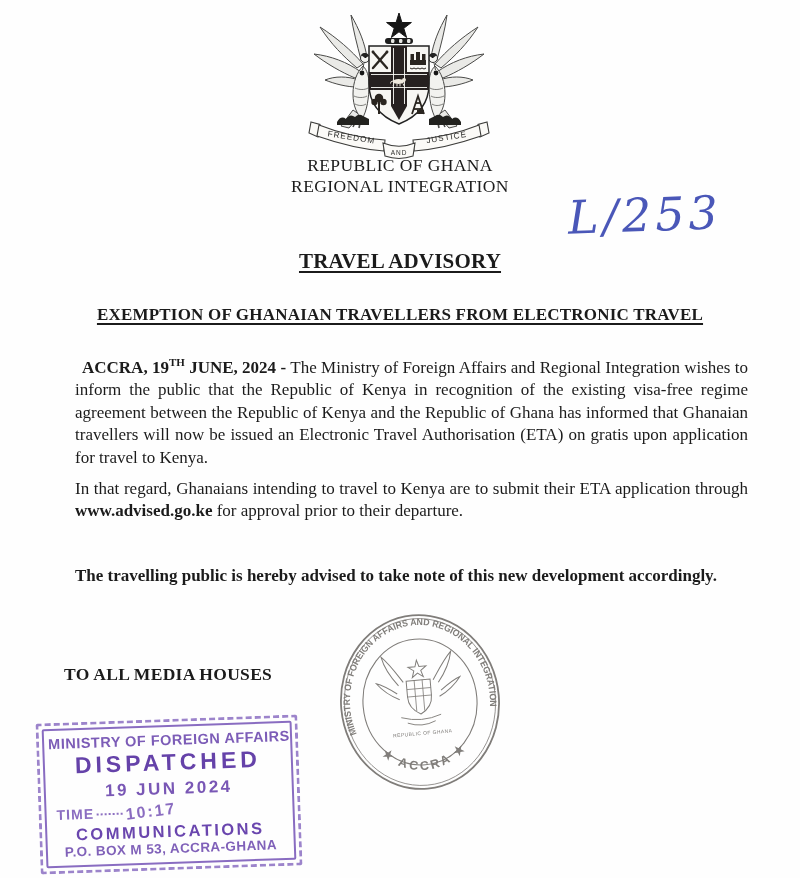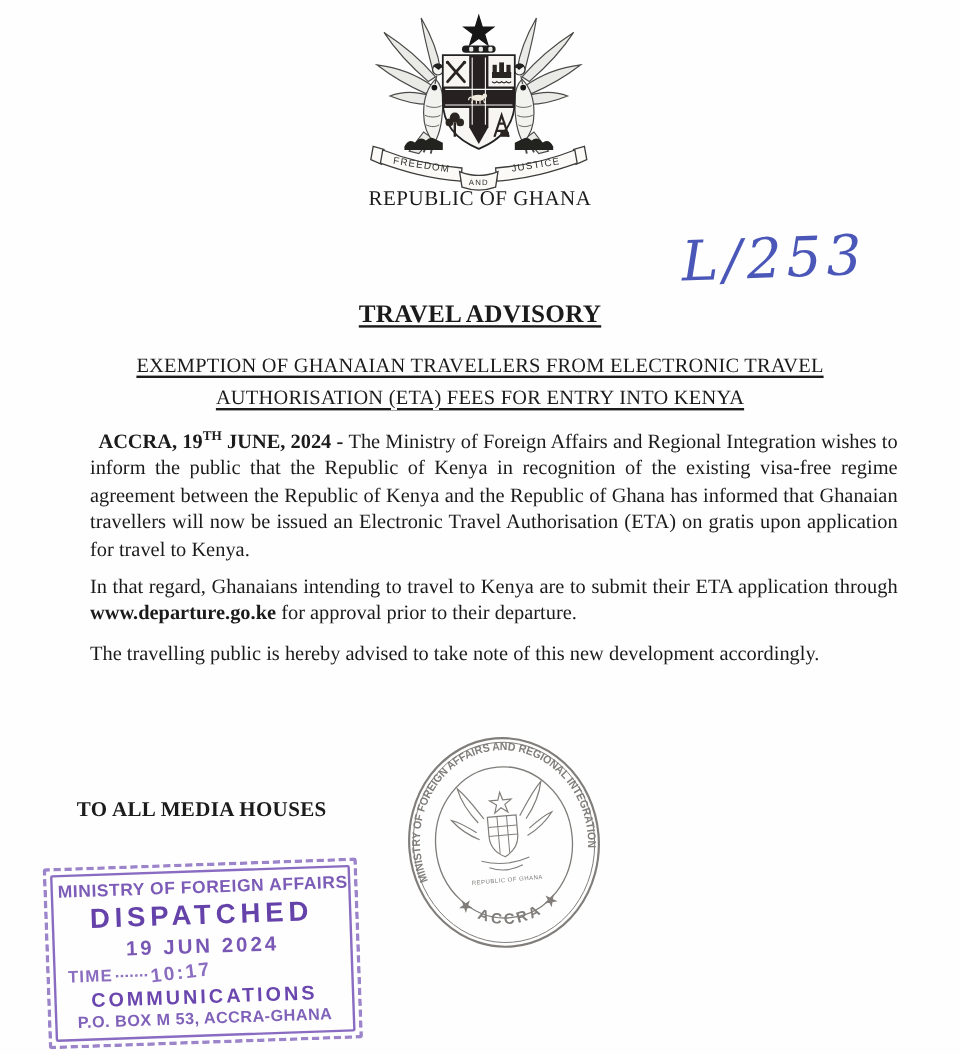--- a/index.html
+++ b/index.html
@@ -137,6 +137,7 @@
 
 <div class="abs center org-lines">
   <div>REPUBLIC OF GHANA</div>
+  <div>REGIONAL INTEGRATION</div>
 </div>
 
 <div class="abs handwritten">L/253</div>

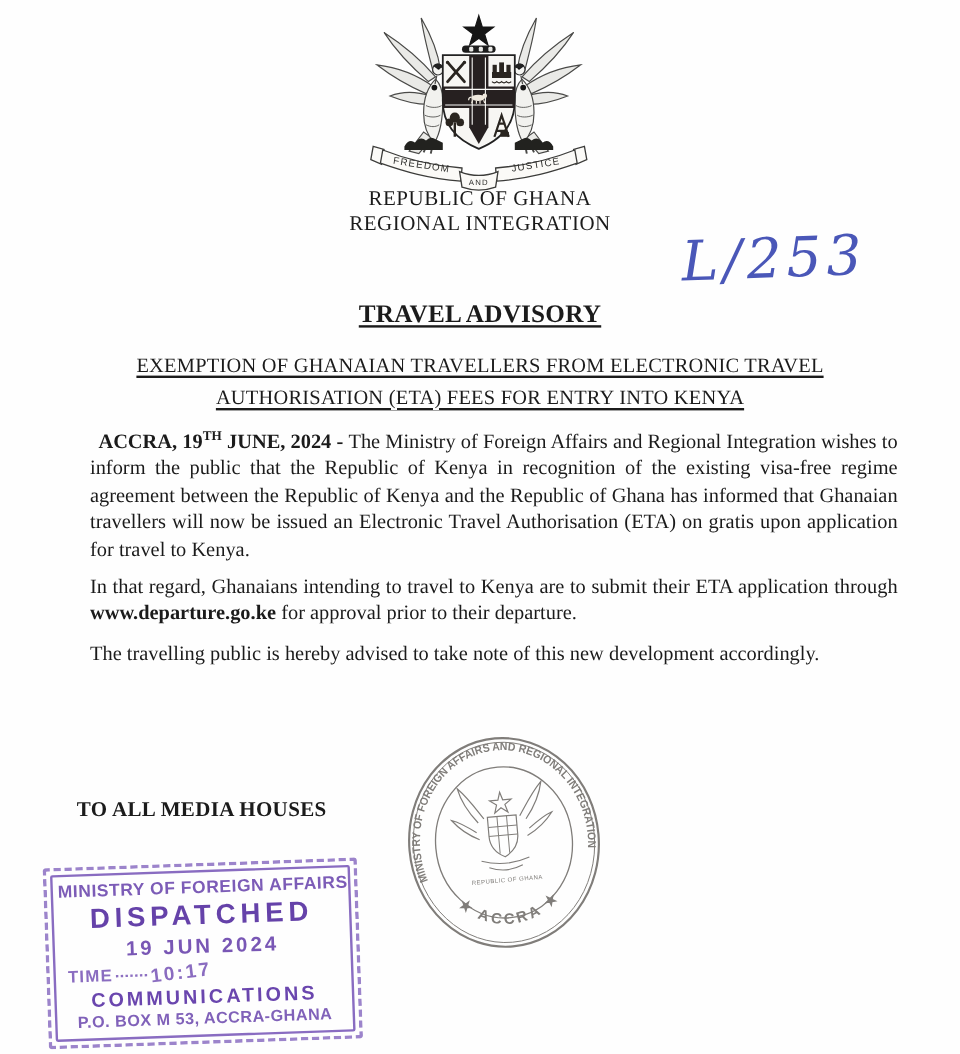--- a/index.html
+++ b/index.html
@@ -19,7 +19,7 @@
 
   
   .advisory-title{top:249px;font-size:21px;font-weight:bold;letter-spacing:.2px;}
-  .main-heading{top:292px;font-size:17px;font-weight:normal;line-height:26.5px;letter-spacing:.2px;}
+  .main-heading{top:302px;font-size:17px;font-weight:bold;line-height:26.5px;letter-spacing:.2px;}
   .uline{text-decoration:underline;text-decoration-thickness:1.6px;text-underline-offset:3px;}
 
   

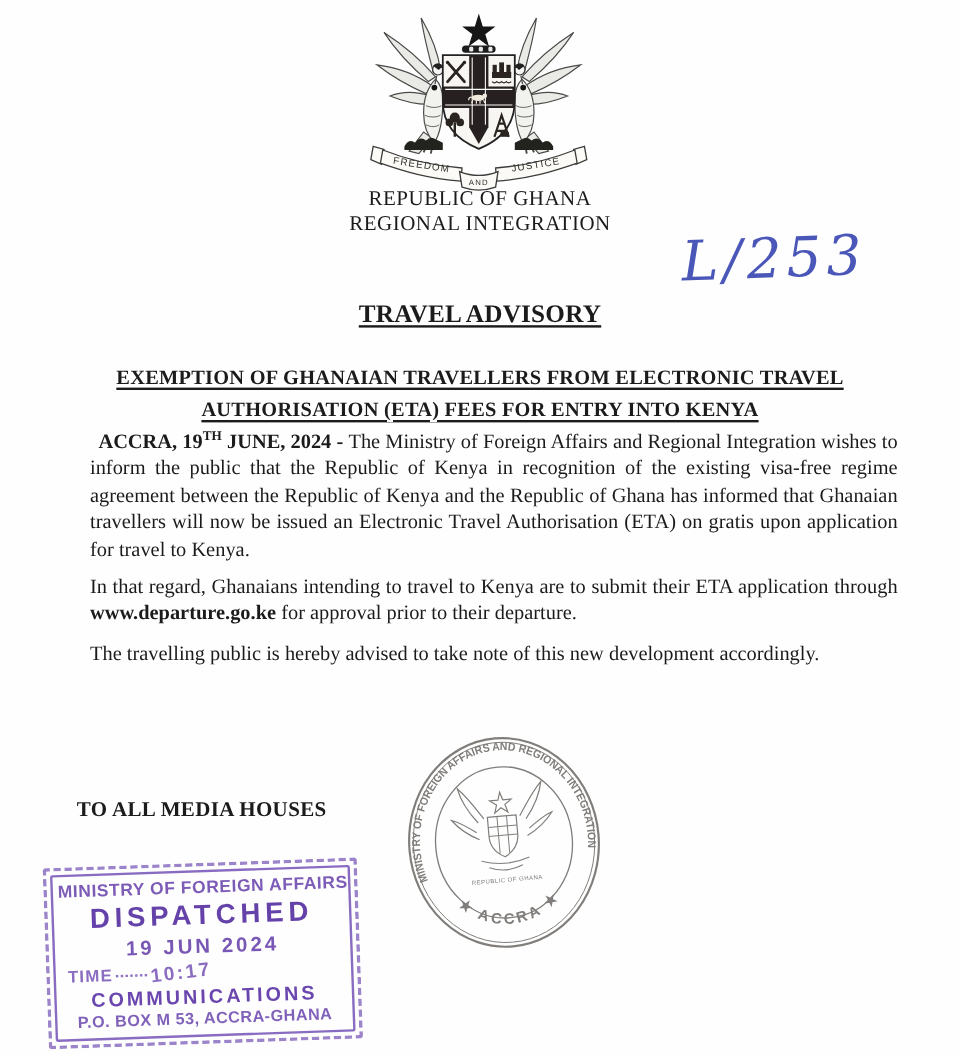--- a/index.html
+++ b/index.html
@@ -147,7 +147,6 @@
 </div>
 <div class="abs center main-heading">
   <div><span class="uline">EXEMPTION OF GHANAIAN TRAVELLERS FROM ELECTRONIC TRAVEL</span></div>
-  <div><span class="uline">AUTHORISATION (ETA) FEES FOR ENTRY INTO KENYA</span></div>
 </div>
 
 <p id="p1" class="abs para"><span class="b">ACCRA, 19</span><sup class="b">TH</sup><span class="b"> JUNE, 2024 - </span><span>The Ministry of Foreign Affairs and Regional Integration wishes to inform the public that the Republic of Kenya in recognition of the existing visa-free regime agreement between the Republic of Kenya and the Republic of Ghana has informed that Ghanaian travellers will now be issued an Electronic Travel Authorisation (ETA) on gratis upon application for travel to Kenya.</span></p>

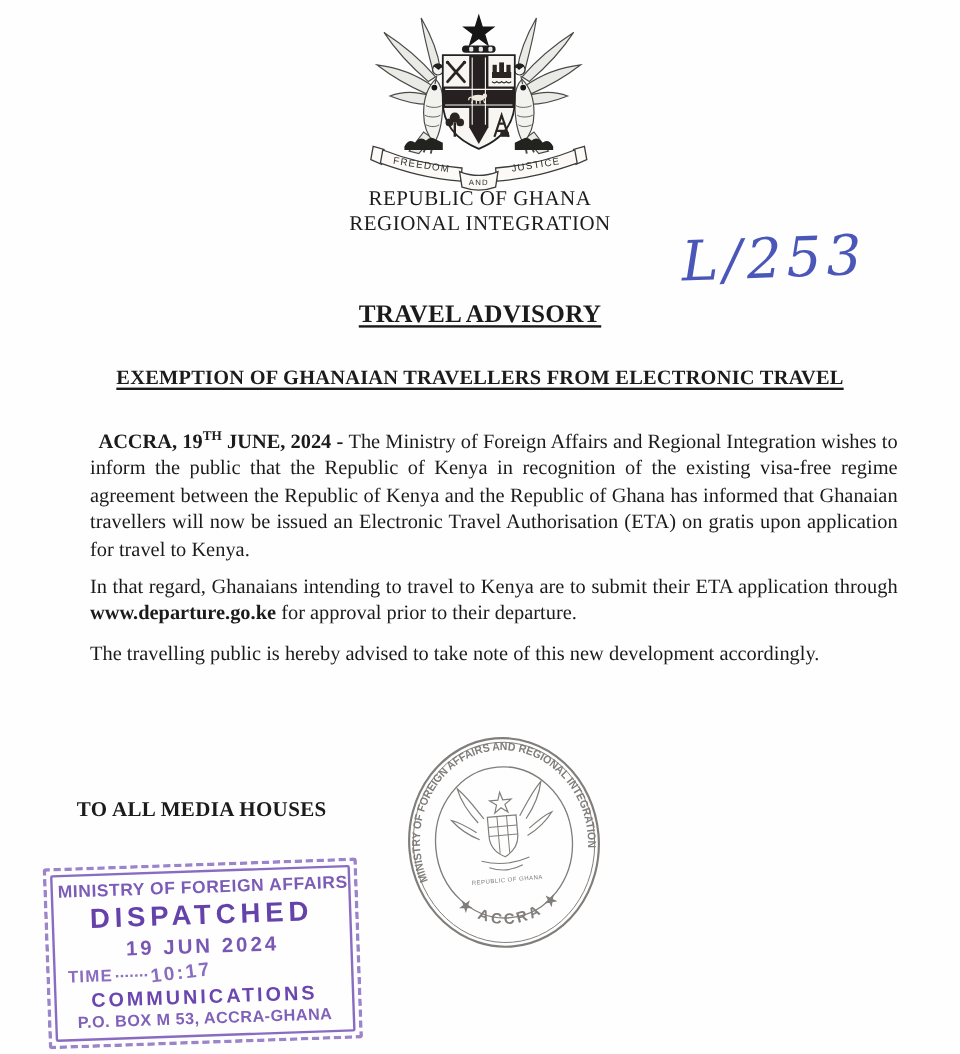--- a/index.html
+++ b/index.html
@@ -151,7 +151,7 @@
 
 <p id="p1" class="abs para"><span class="b">ACCRA, 19</span><sup class="b">TH</sup><span class="b"> JUNE, 2024 - </span><span>The Ministry of Foreign Affairs and Regional Integration wishes to inform the public that the Republic of Kenya in recognition of the existing visa-free regime agreement between the Republic of Kenya and the Republic of Ghana has informed that Ghanaian travellers will now be issued an Electronic Travel Authorisation (ETA) on gratis upon application for travel to Kenya.</span></p>
 
-<p id="p2" class="abs para"><span>In that regard, Ghanaians intending to travel to Kenya are to submit their ETA application through </span><span class="b">www.departure.go.ke</span><span> for approval prior to their departure.</span></p>
+<p id="p2" class="abs para"><span>In that regard, Ghanaians intending to travel to Kenya are to submit their ETA application through </span><span class="b">www.advised.go.ke</span><span> for approval prior to their departure.</span></p>
 
 <p id="p3" class="abs para">The travelling public is hereby advised to take note of this new development accordingly.</p>
 

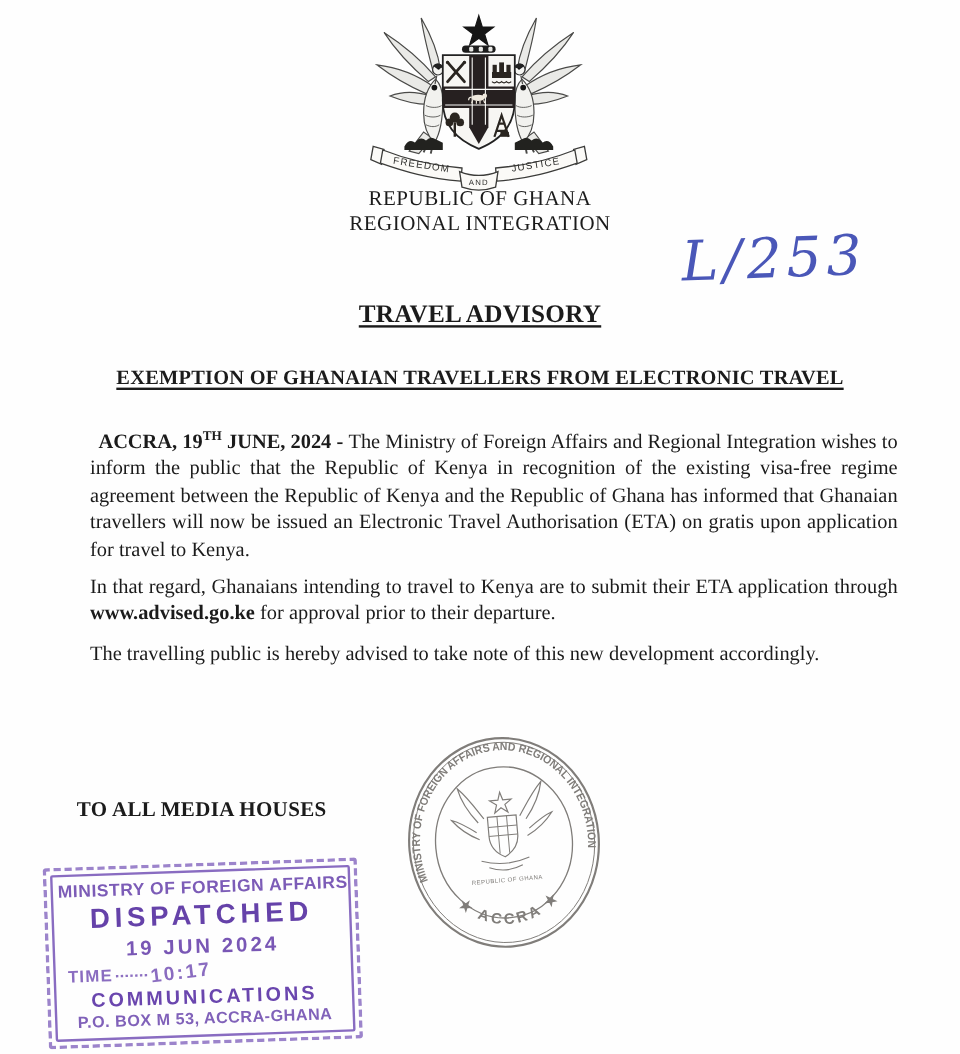--- a/index.html
+++ b/index.html
@@ -26,7 +26,7 @@
   .para{left:64px;width:673px;text-align:justify;font-size:17px;line-height:22.4px;margin:11px;}
   #p1{top:346px;text-indent:7px;}
   #p2{top:467px;}
-  #p3{top:523px;}
+  #p3{top:554px;font-weight:bold;}
   .b{font-weight:bold;}
   sup.b{font-size:11px;vertical-align:super;line-height:0;}
 

